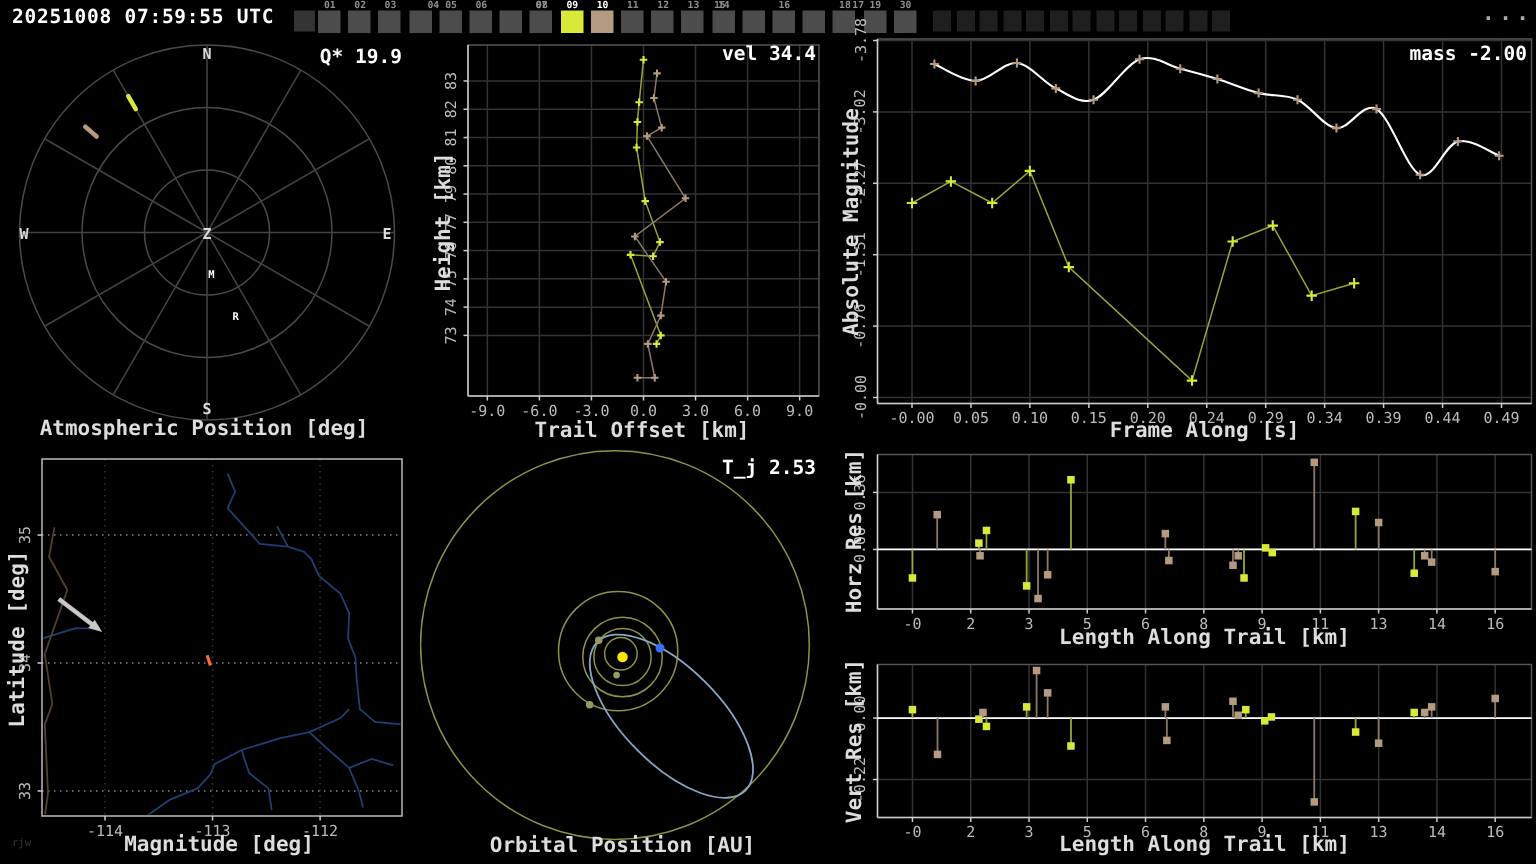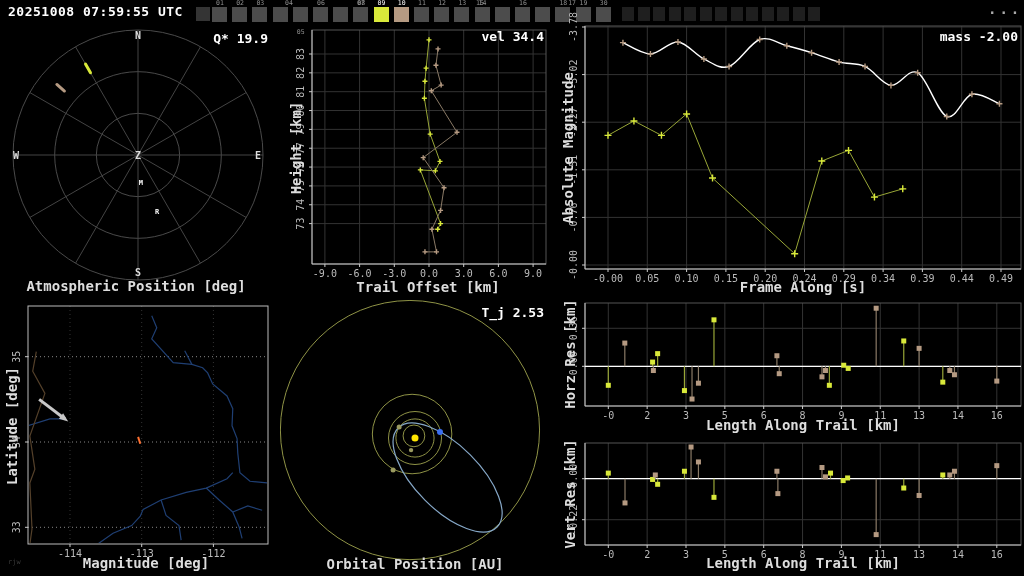--- a/index.html
+++ b/index.html
@@ -17,7 +17,7 @@
   .fsq{position:absolute;top:7px;width:15px;height:15px;background:#4c4c4c;}
   .fblank{position:absolute;top:7px;width:12px;height:14px;background:#1f1f1f;}
   .flead{position:absolute;top:7px;width:14px;height:14px;background:#343434;}
-  .flbl{position:absolute;top:0;font-size:6.5px;line-height:7px;color:#8f8f8f;font-weight:400;}
+  .flbl{position:absolute;top:0;font-size:6.5px;line-height:7px;color:#8f8f8f;font-weight:700;}
   #watermark{left:8px;top:558px;color:#383838;font-size:7px;}
   svg{position:absolute;left:0;top:0;}
   svg text{font-family:"DejaVu Sans Mono",monospace;}

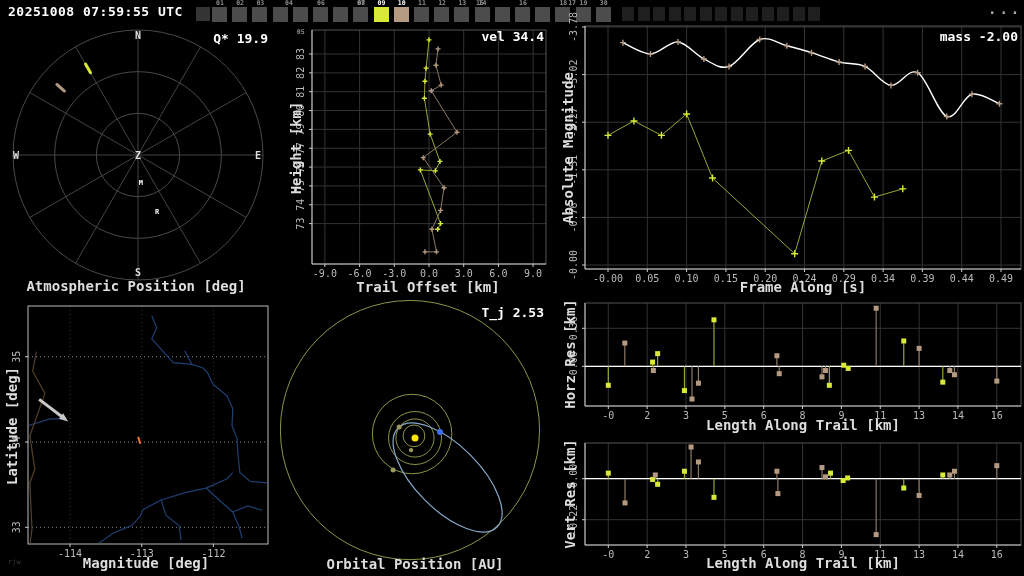--- a/index.html
+++ b/index.html
@@ -37,7 +37,7 @@
     <div class="fsq" style="left: 272.6px;"></div>
     <div class="flbl" style="left: 285px; text-align: center;">04</div>
     <div class="fsq" style="left: 292.8px;"></div>
-    <div class="flbl" style="left: 296.8px; margin-top: 29px;">05</div>
+    <div class="flbl" style="left: 296.8px;">05</div>
     <div class="fsq" style="left: 313px;"></div>
     <div class="flbl" style="left: 317px;">06</div>
     <div class="fsq" style="left: 333.2px;"></div>

